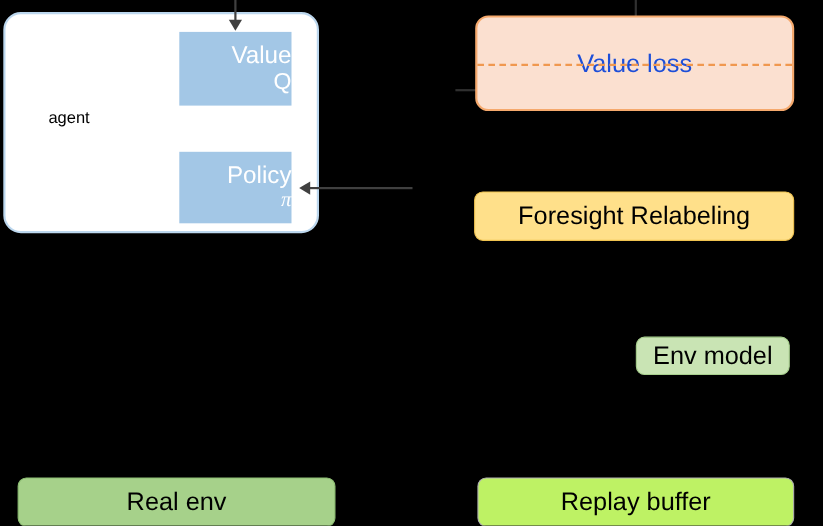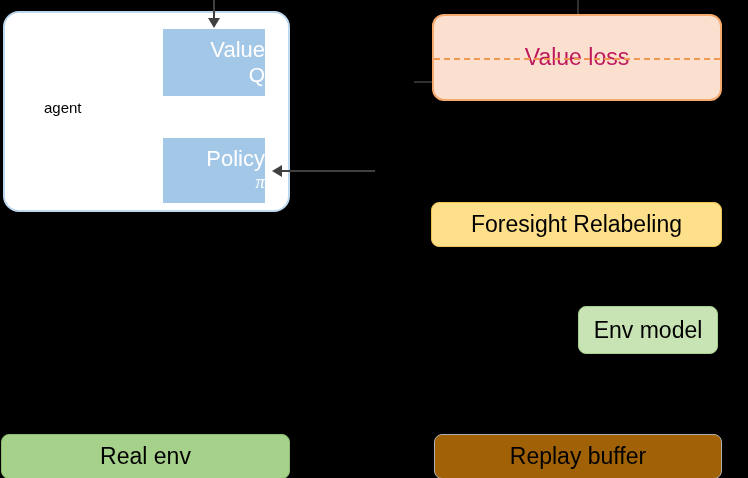--- a/index.html
+++ b/index.html
@@ -114,7 +114,7 @@
     display: flex;
     align-items: center;
     justify-content: center;
-    color: #be185d;
+    color: #1d4ed8;
     font-size: 23px;
     line-height: 1;
   }

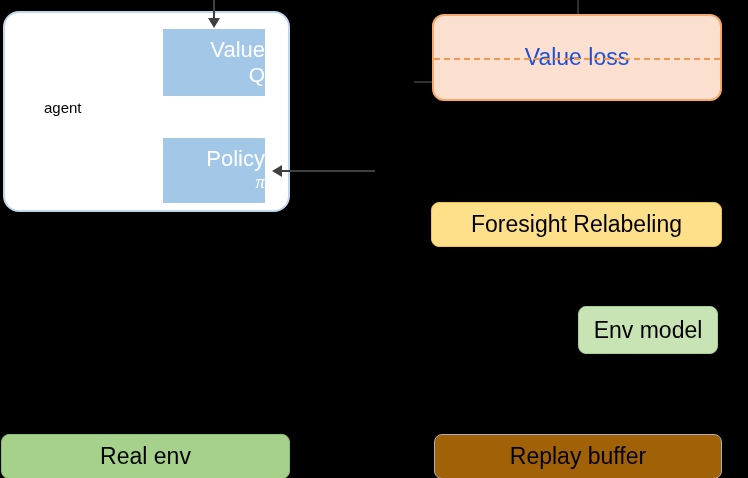--- a/index.html
+++ b/index.html
@@ -165,7 +165,6 @@
     height: 45px;
     background: #ffe08a;
     border: 1px solid #f0c350;
-    margin-top: 28px;
   }
   #envmodel-node {
     left: 578px;

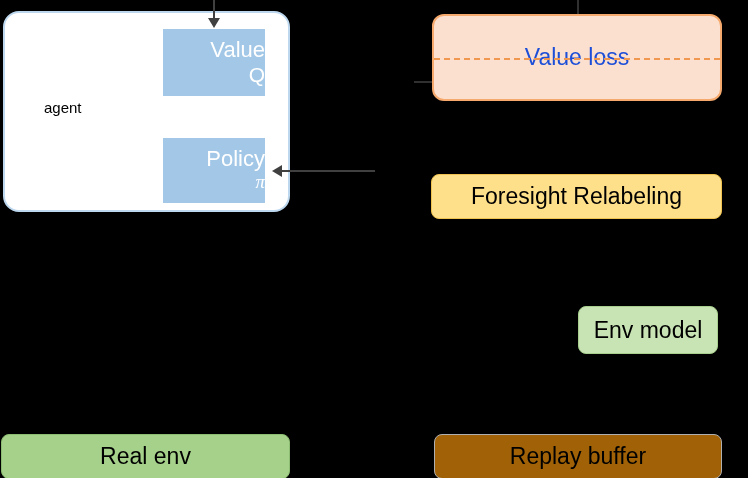--- a/index.html
+++ b/index.html
@@ -170,7 +170,7 @@
     left: 578px;
     top: 306px;
     width: 140px;
-    height: 48px;
+    height: 35px;
     background: #c9e4b4;
     border: 1px solid #a8cf8e;
   }

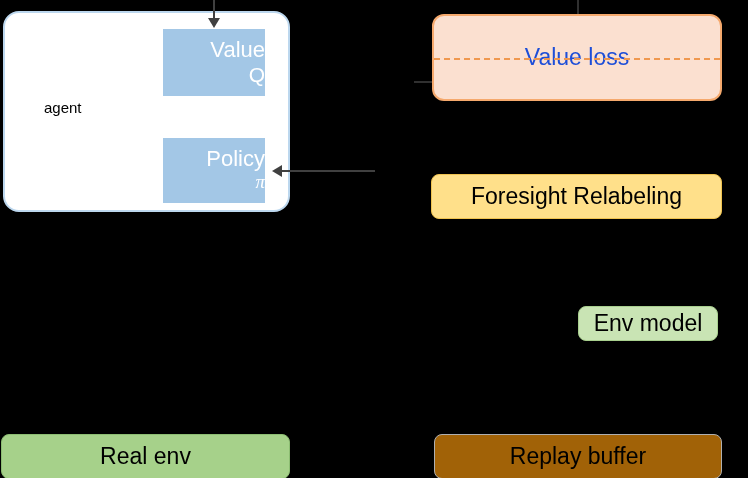--- a/index.html
+++ b/index.html
@@ -175,7 +175,7 @@
     border: 1px solid #a8cf8e;
   }
   #realenv-node {
-    left: 1px;
+    left: 16px;
     top: 434px;
     width: 289px;
     height: 45px;

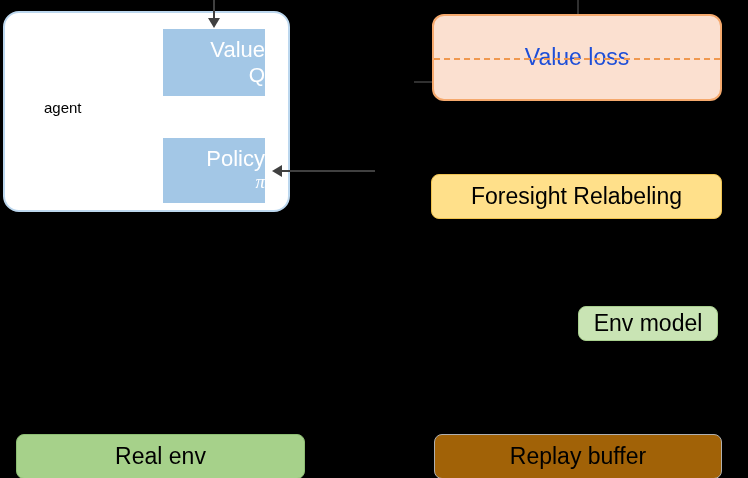--- a/index.html
+++ b/index.html
@@ -187,7 +187,7 @@
     top: 434px;
     width: 288px;
     height: 45px;
-    background: #a16207;
+    background: #bef264;
     border: 1px solid #b0b0b0;
   }
 </style>

